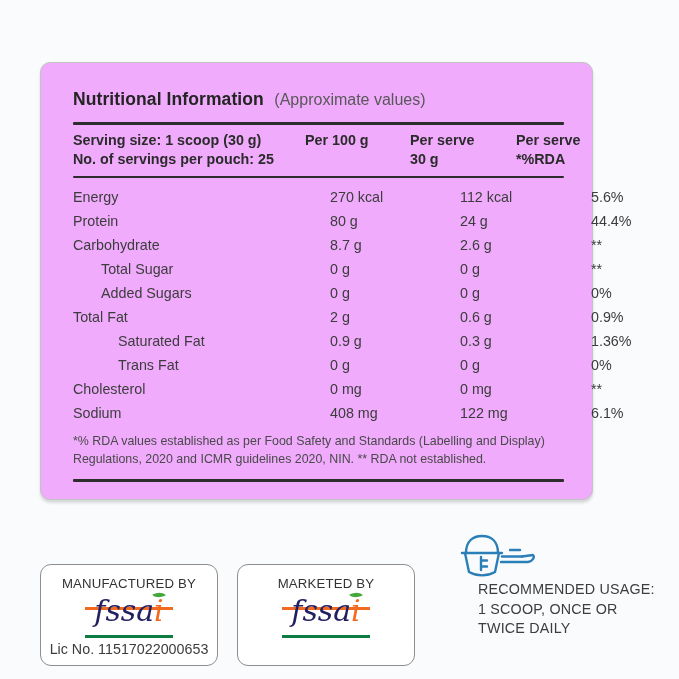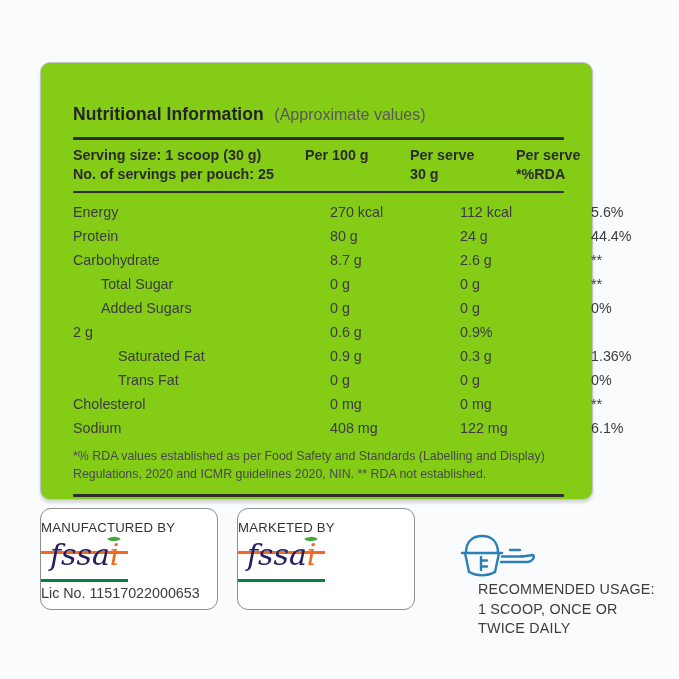--- a/index.html
+++ b/index.html
@@ -17,11 +17,11 @@
     position:absolute;left:40px;top:62px;
     width:553px;height:438px;
     box-sizing:border-box;
-    background:#84cc16;
+    background:#f0abfc;
     border:1px solid #c3c3c3;
     border-radius:10px;
     box-shadow:0 3px 3px rgba(0,0,0,.14);
-    padding:15px 28px 0 32px;
+    padding:0 28px 0 32px;
   }
   .title-row{margin-top:26px;white-space:nowrap;}
   .title{font-size:17.5px;font-weight:700;color:#242424;letter-spacing:.1px;}

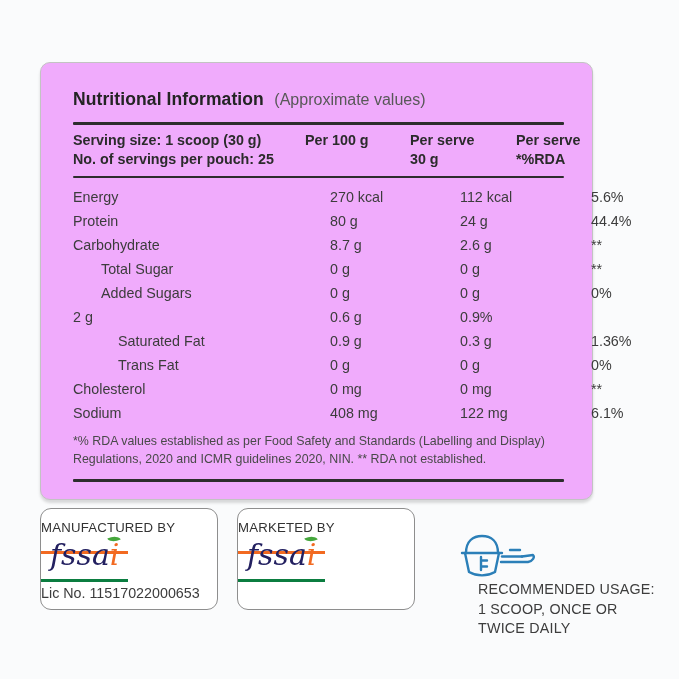--- a/index.html
+++ b/index.html
@@ -150,6 +150,7 @@
       </div>
 
       <div class="grid t-row">
+        <div class="cell">Total Fat</div>
         <div class="cell">2 g</div>
         <div class="cell">0.6 g</div>
         <div class="cell">0.9%</div>

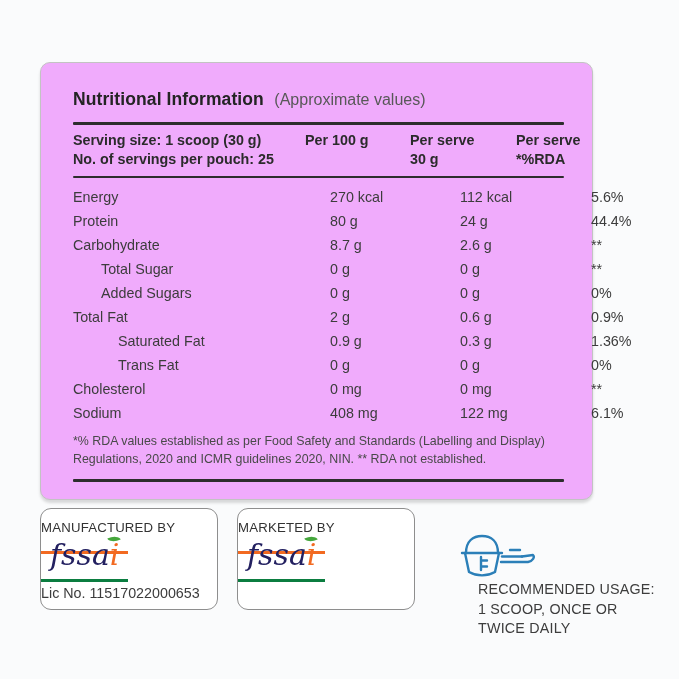--- a/index.html
+++ b/index.html
@@ -46,9 +46,10 @@
 
   
   .fbox{
-    position:absolute;top:508px;width:178px;height:102px;
+    position:absolute;top:564px;width:178px;height:102px;
     box-sizing:border-box;background:#ffffff;
     border:1.5px solid #8e8e8e;border-radius:11px;
+    text-align:center;
   }
   .fbox-1{left:40px;}
   .fbox-2{left:237px;}

